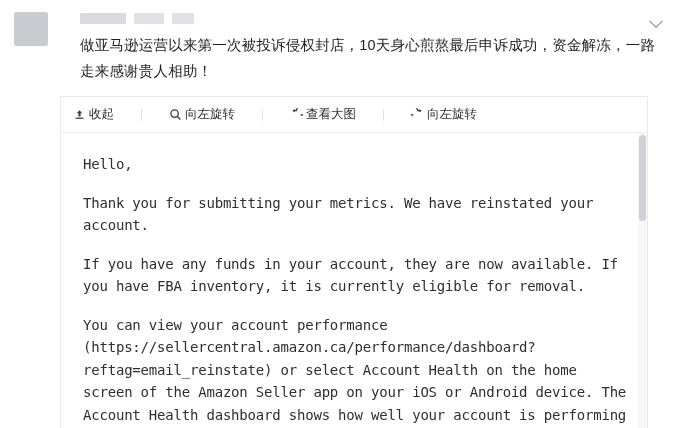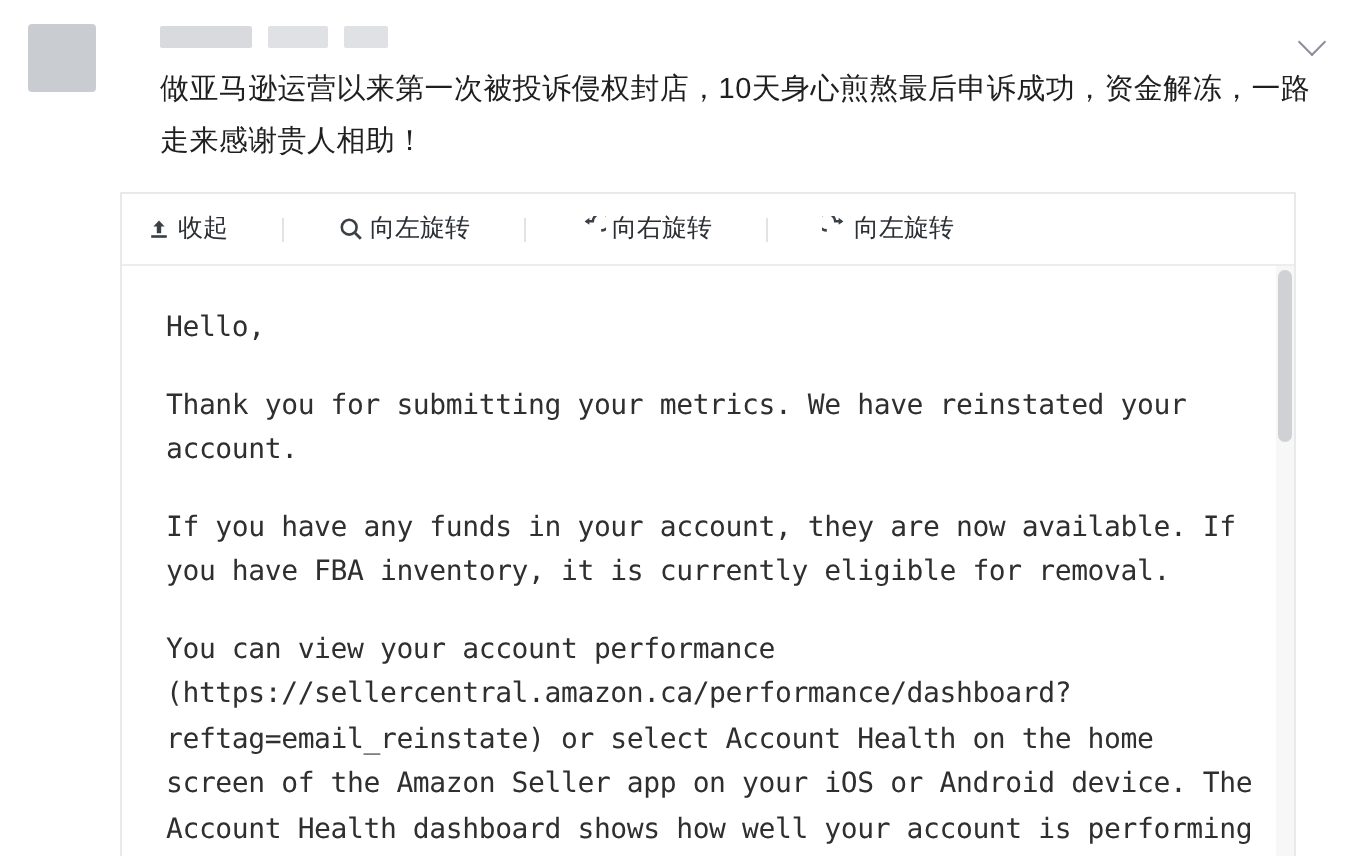--- a/index.html
+++ b/index.html
@@ -217,7 +217,7 @@
             <path d="M4.7 0.9 L2.3 2.7 L4.7 4.4 Z" fill="#3b4046"></path>
           </svg>
         </span>
-        <span>向右旋转</span>
+        <span>查看大图</span>
       </div>
       <div class="tool-sep"></div>
 

